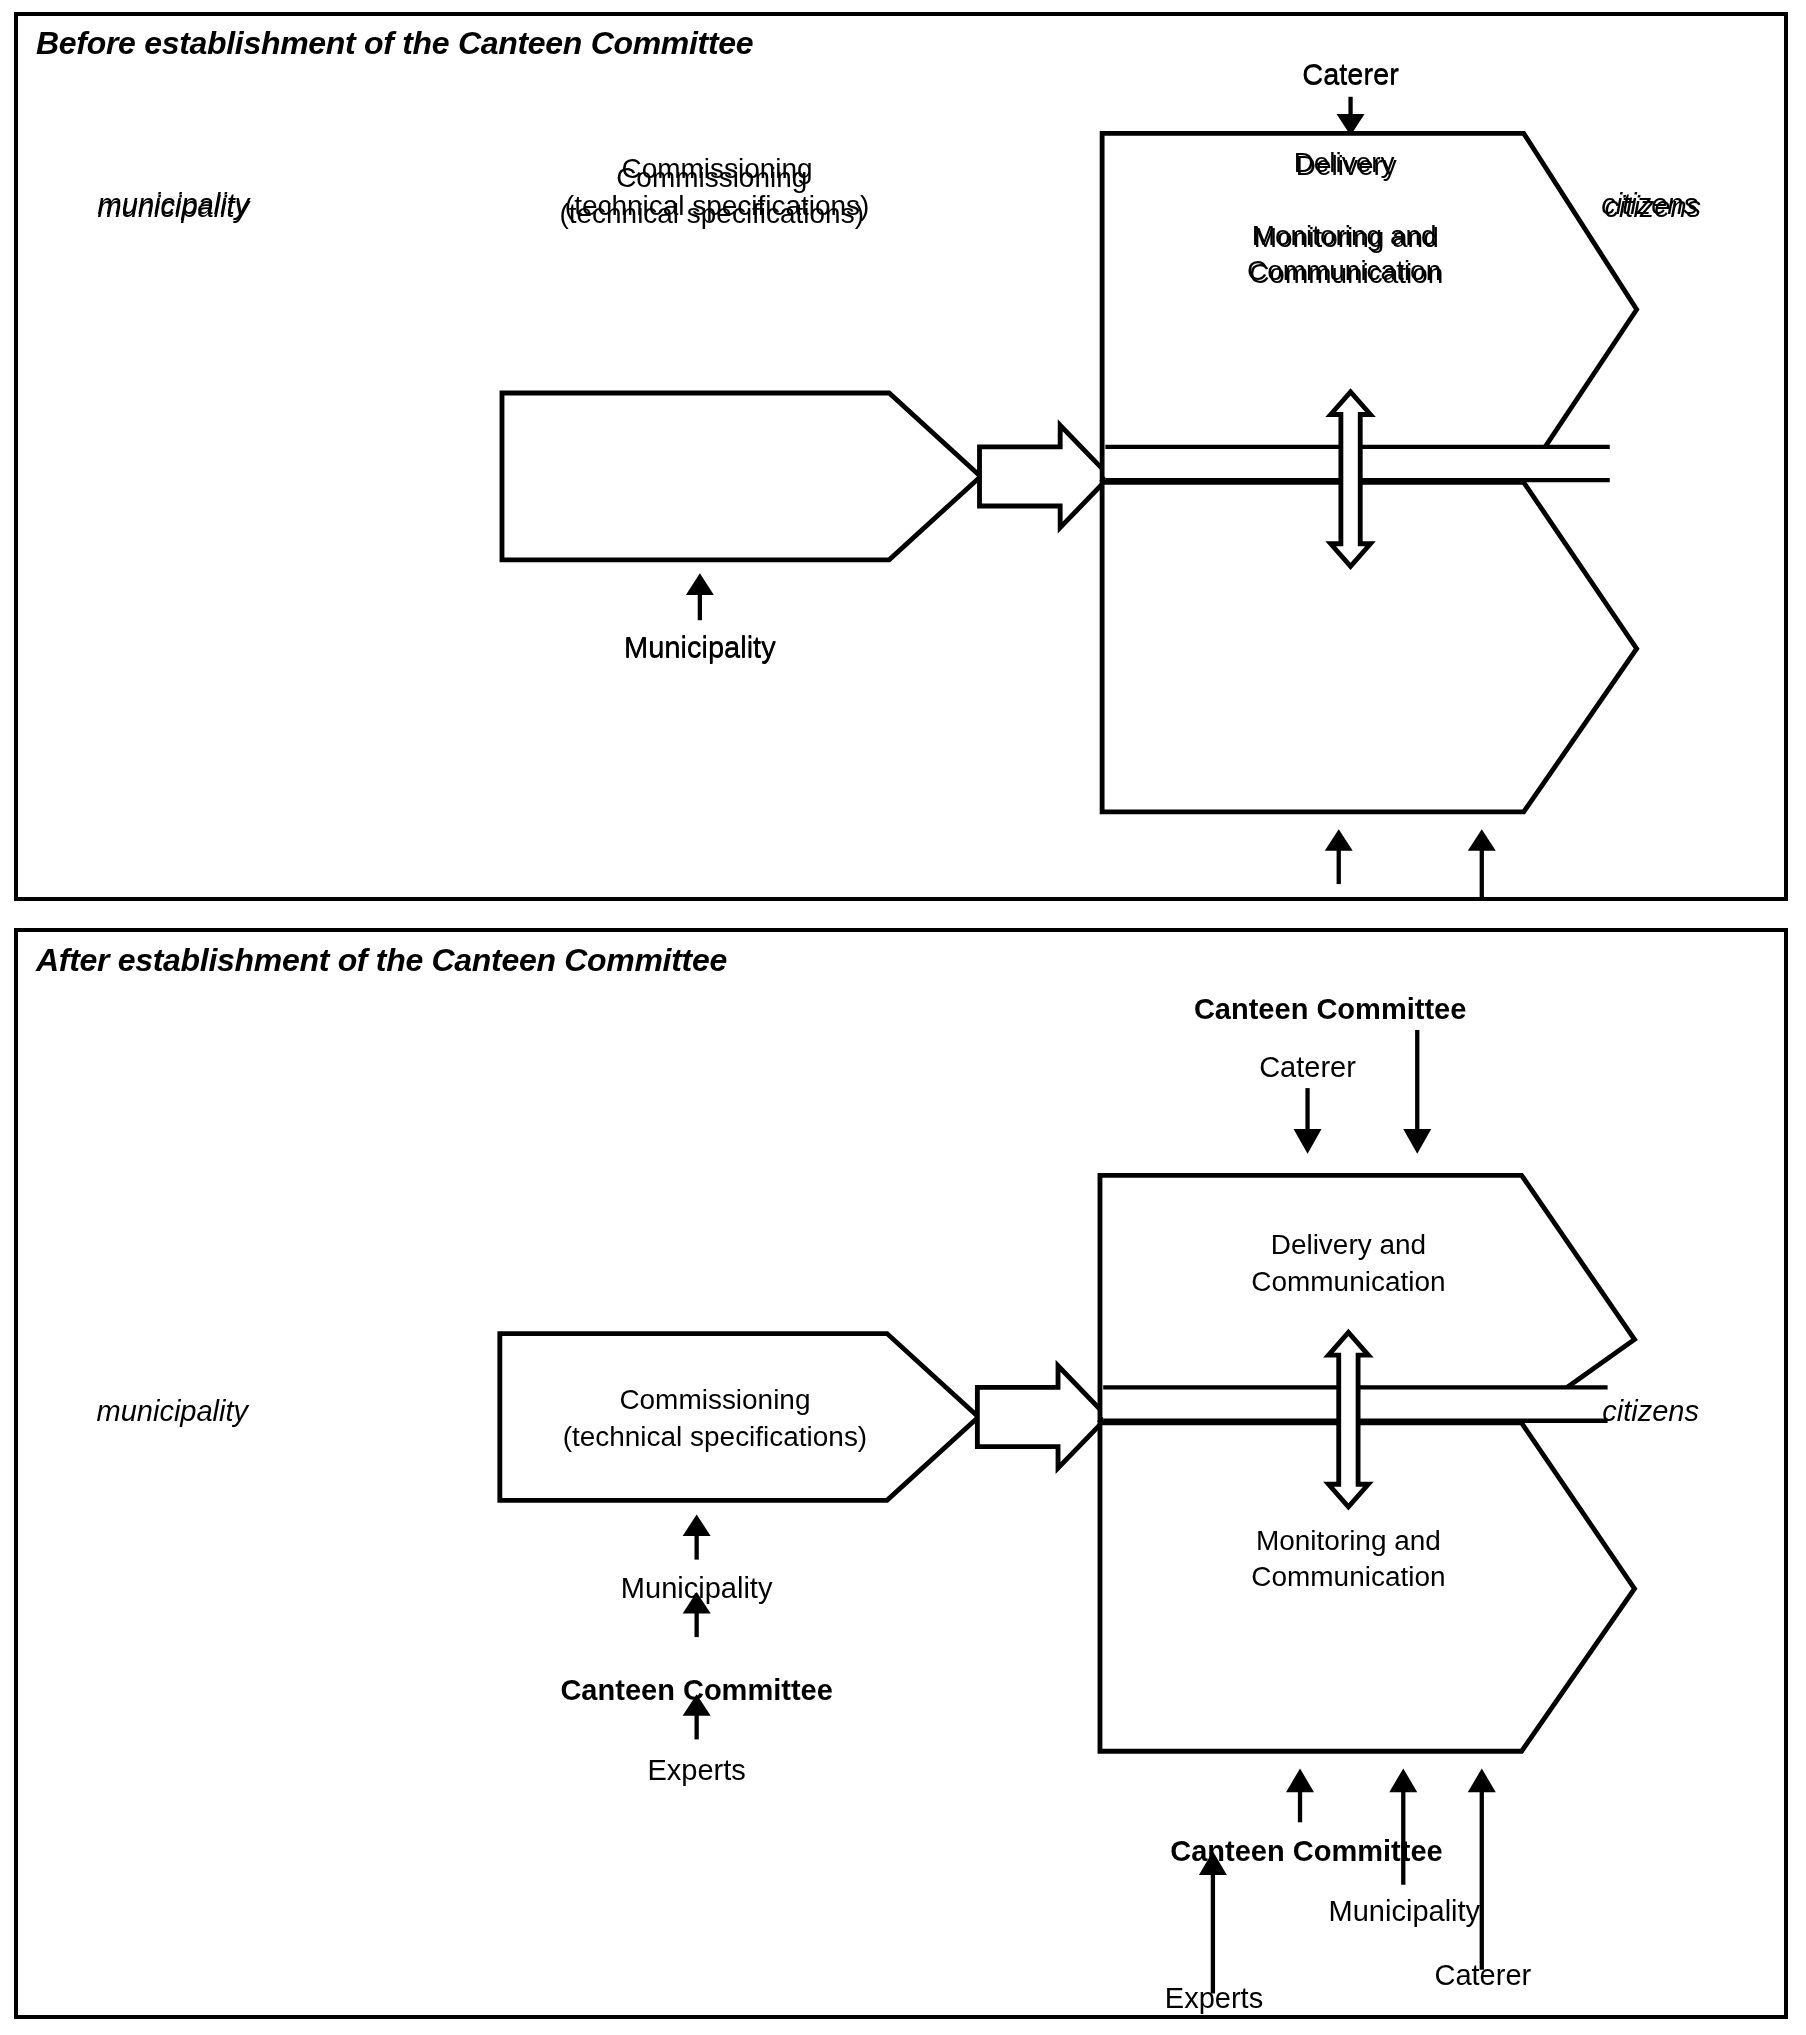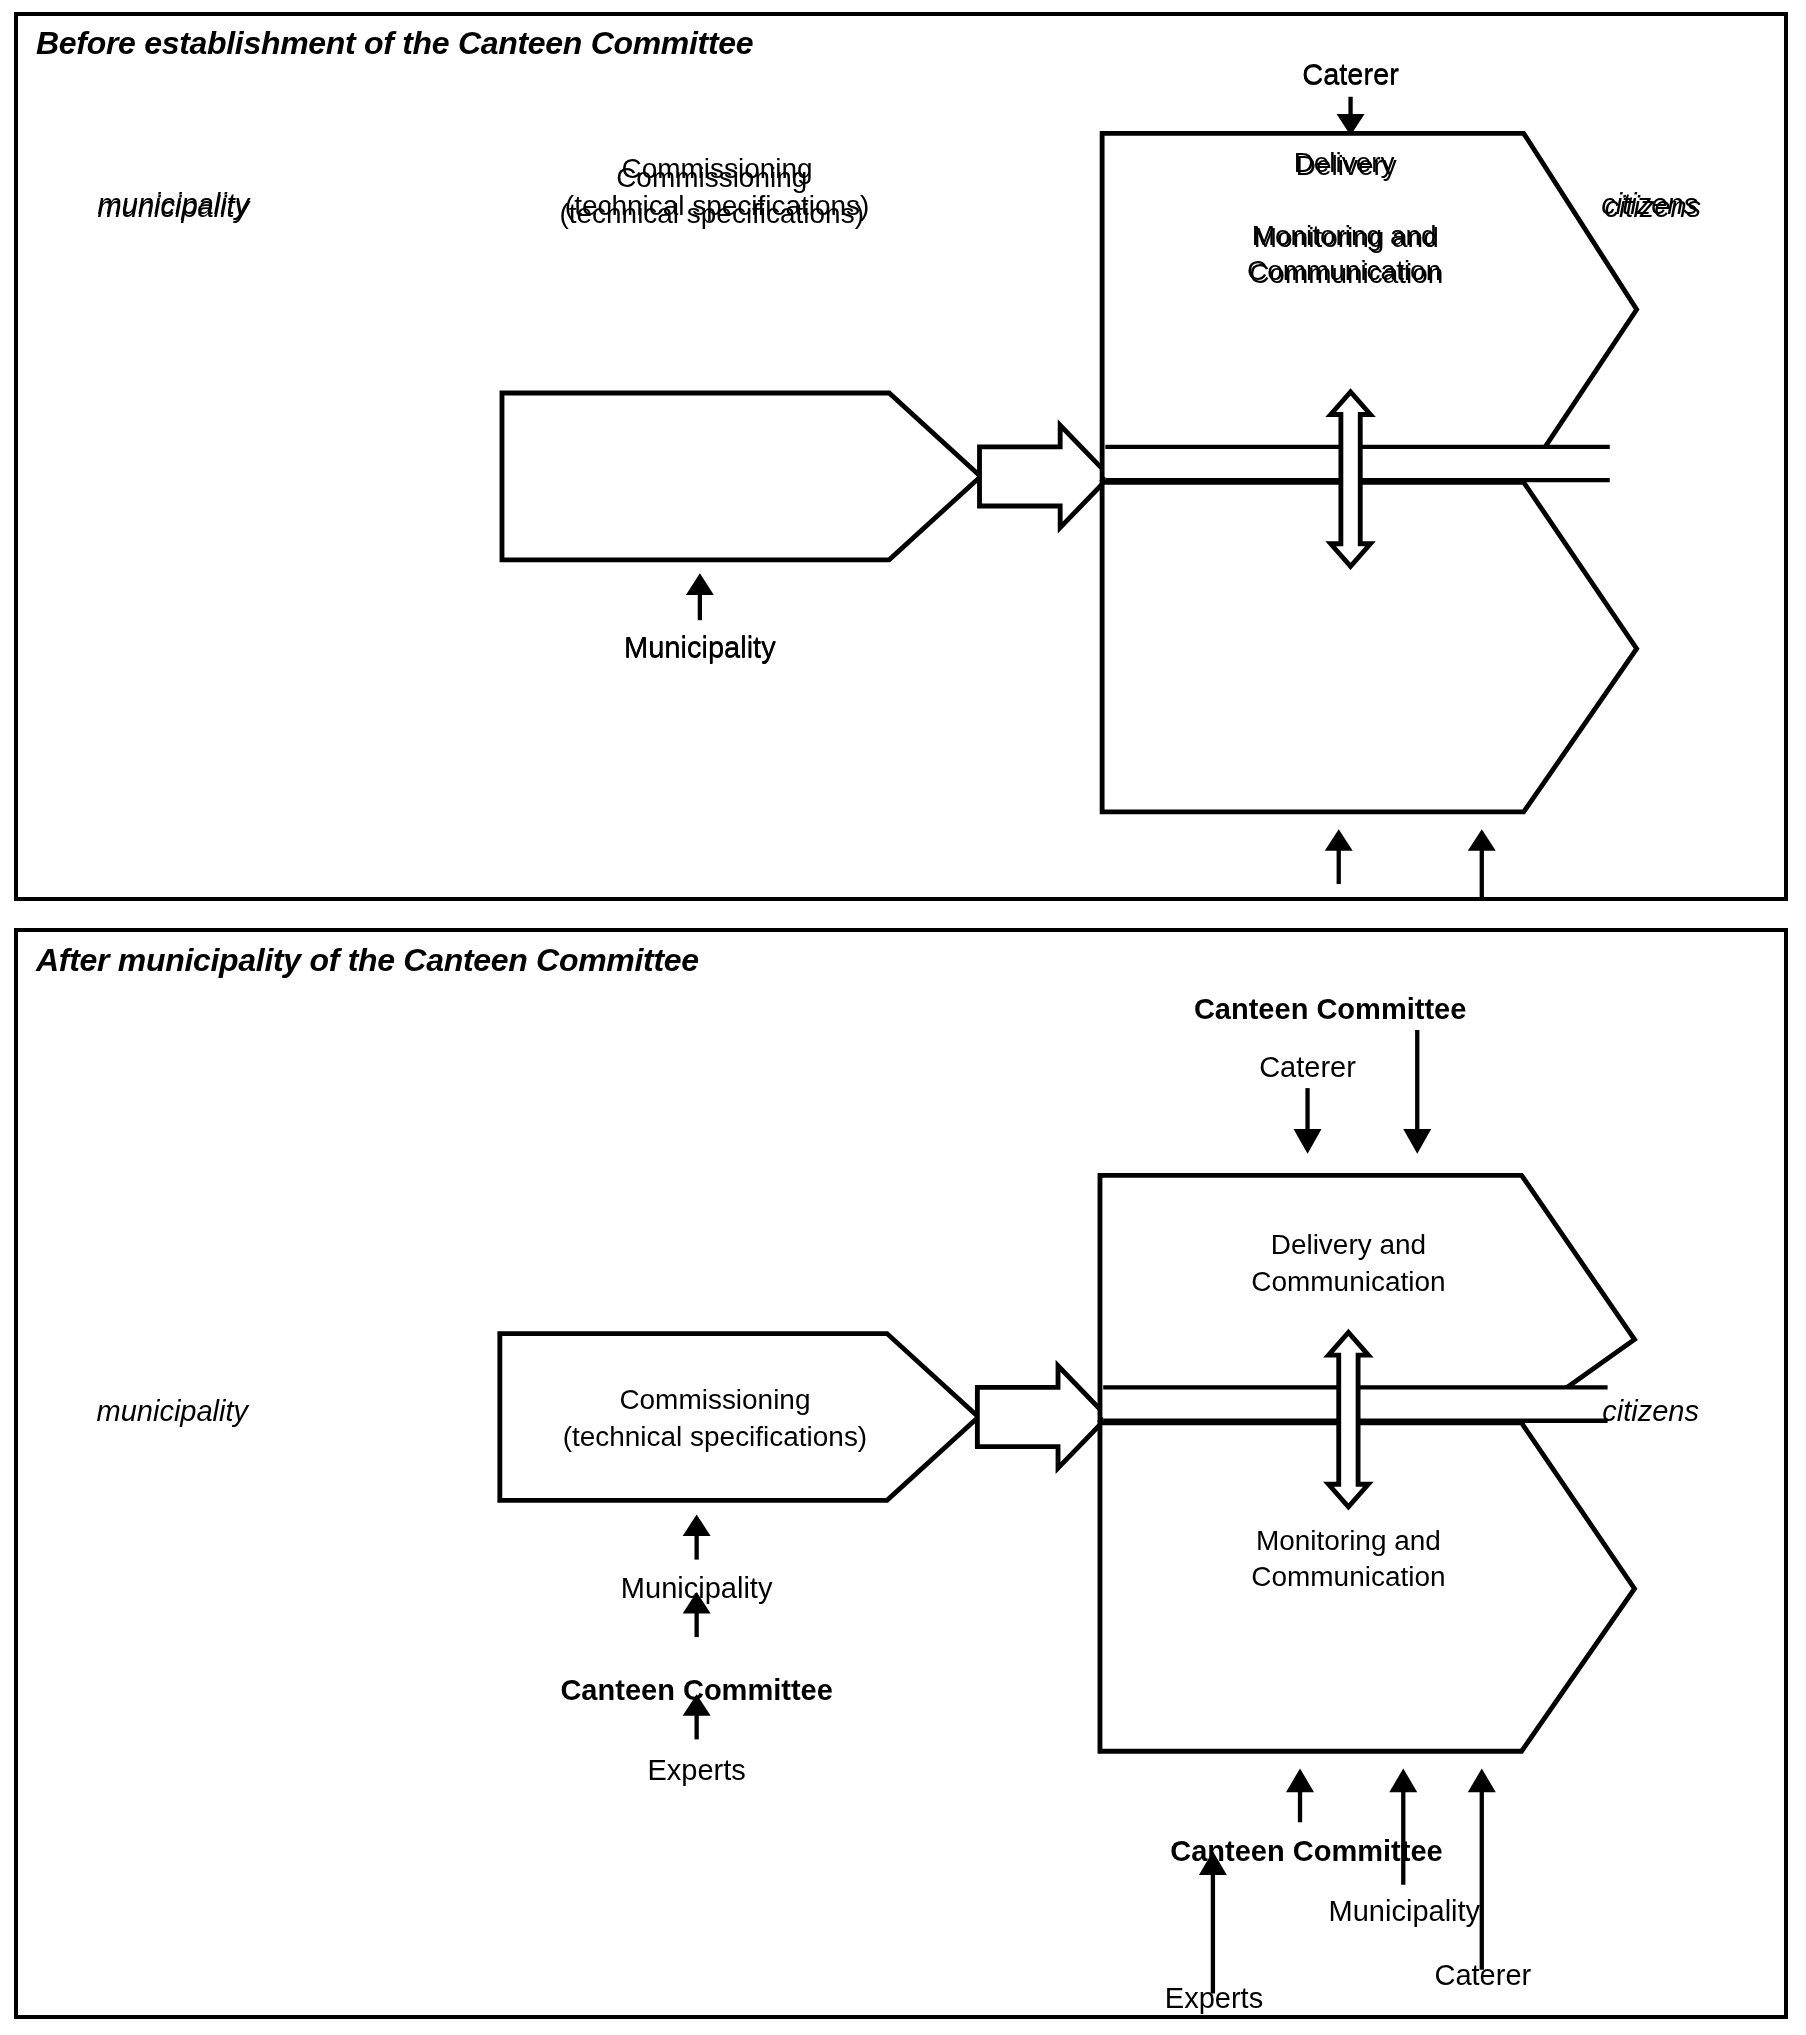--- a/index.html
+++ b/index.html
@@ -109,7 +109,7 @@
   </div>
 
   <div class="panel" id="panel-after">
-    <div class="panel-title">After municipality of the Canteen Committee</div>
+    <div class="panel-title">After establishment of the Canteen Committee</div>
 
     <div class="svgwrap">
       <svg viewBox="0 0 3284 2012" preserveAspectRatio="none">

